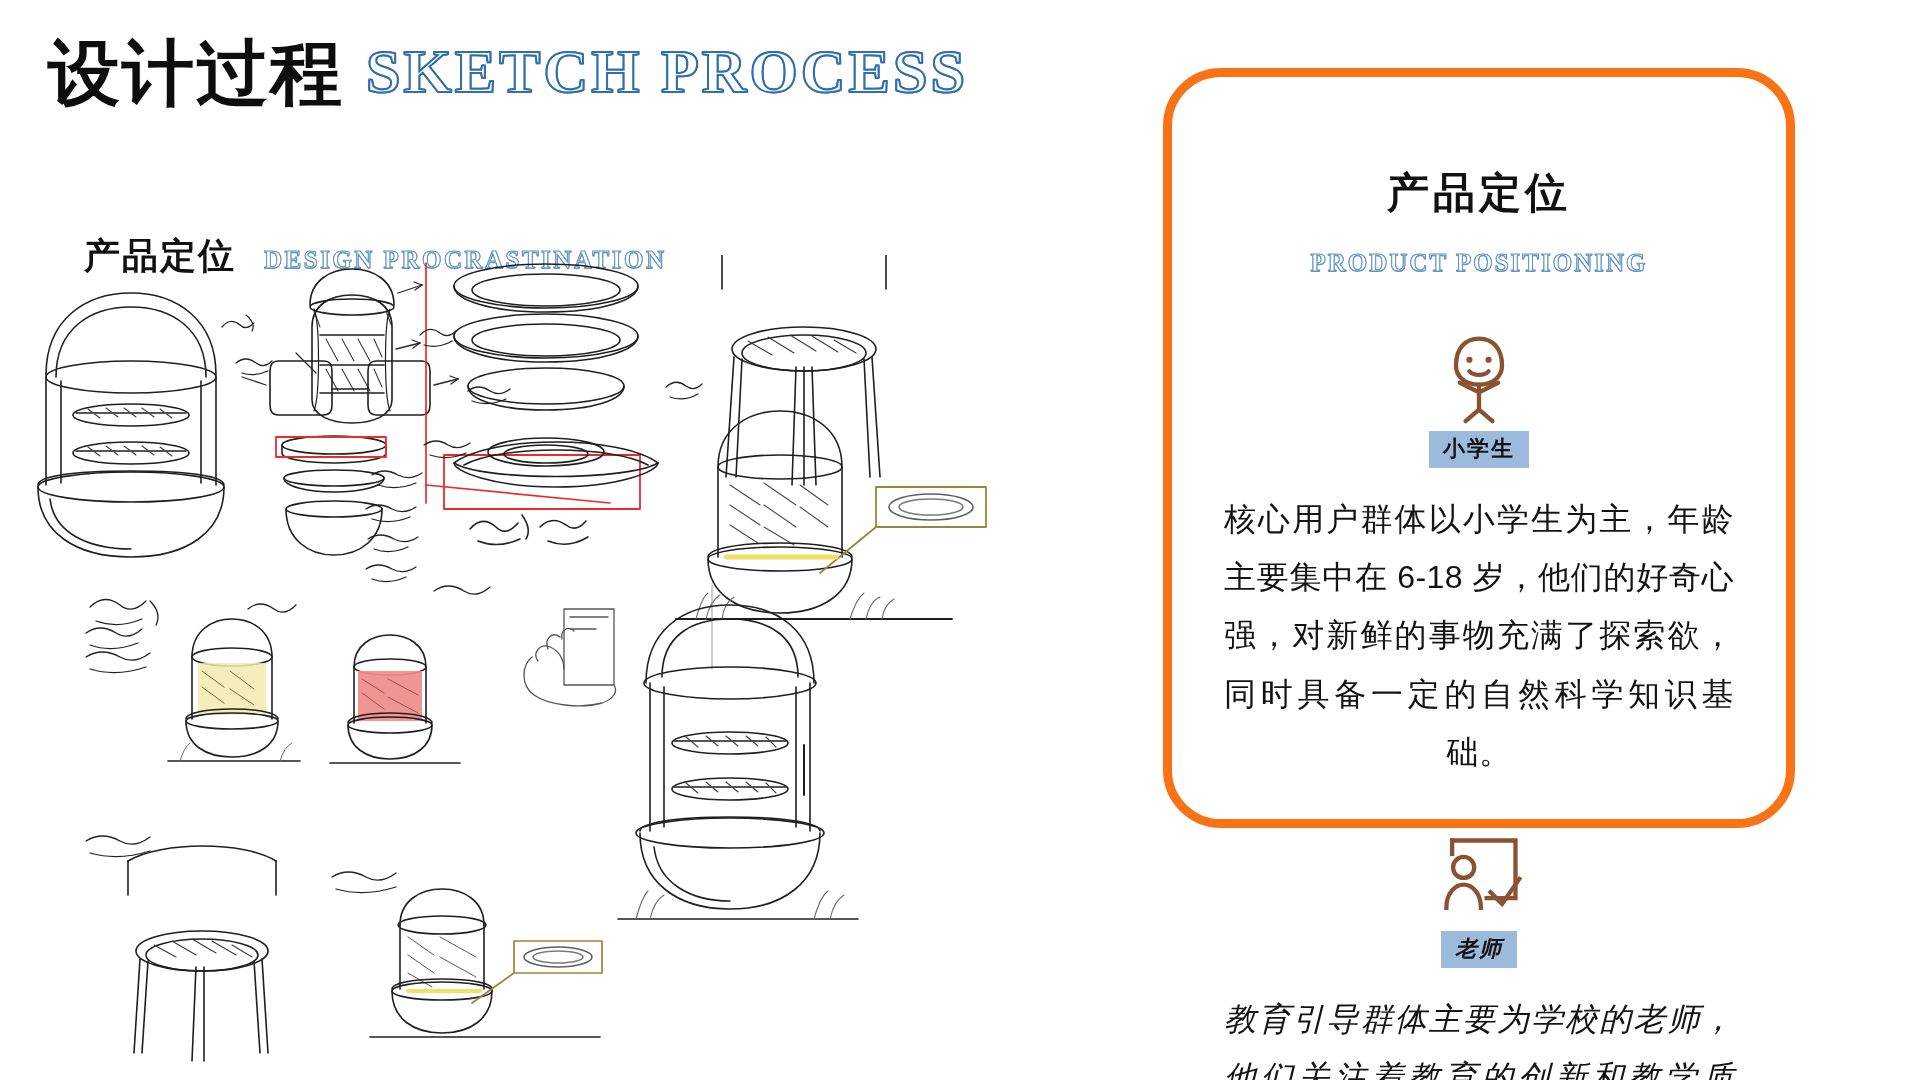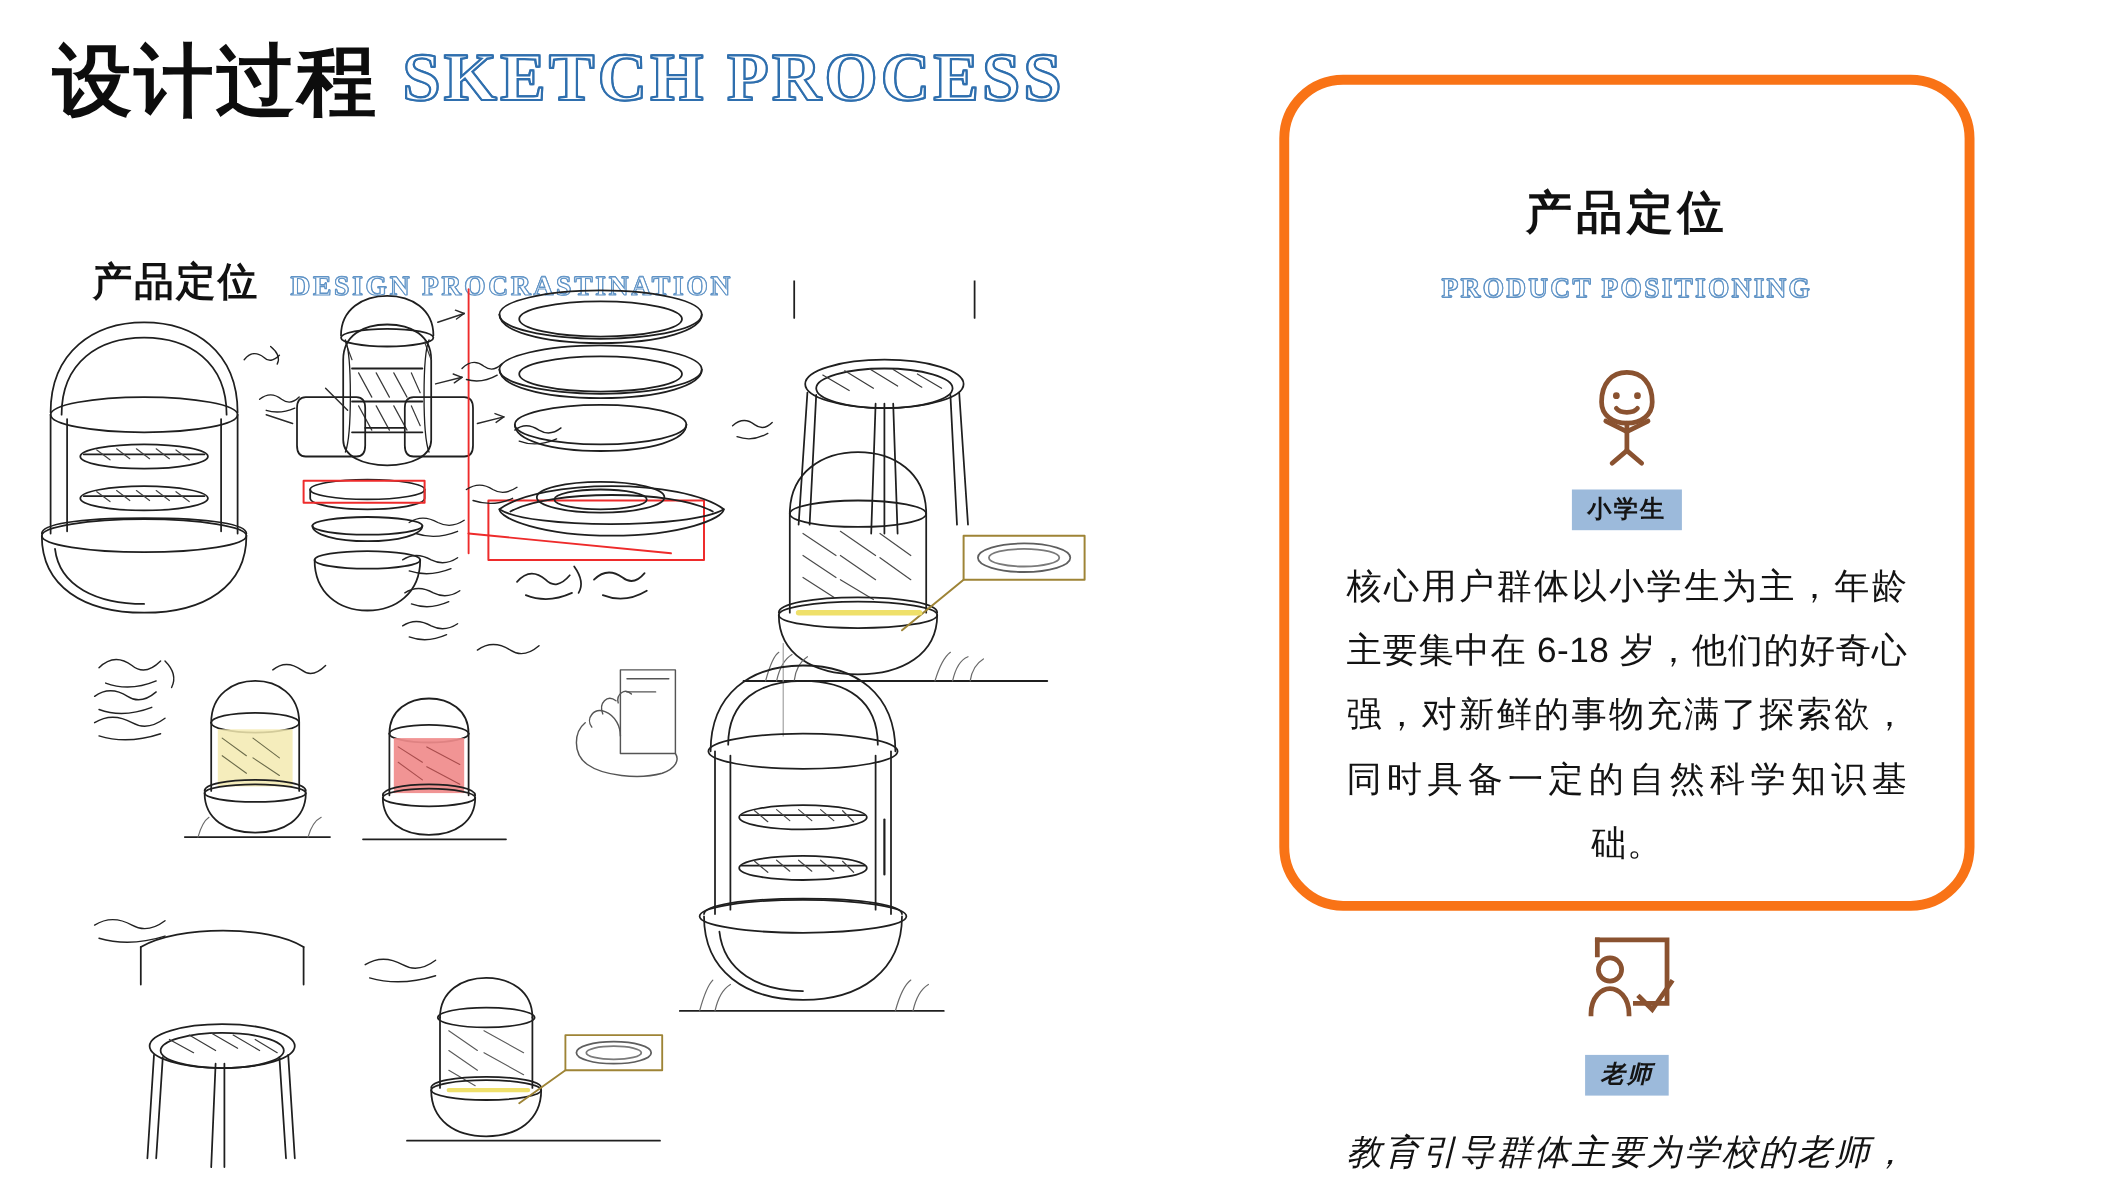--- a/index.html
+++ b/index.html
@@ -143,7 +143,7 @@
     display: block;
   }
   .persona-badge {
-    margin-top: 20px;
+    margin-top: 6px;
     background: #9cbadb;
     color: #141414;
     font-size: 22px;

